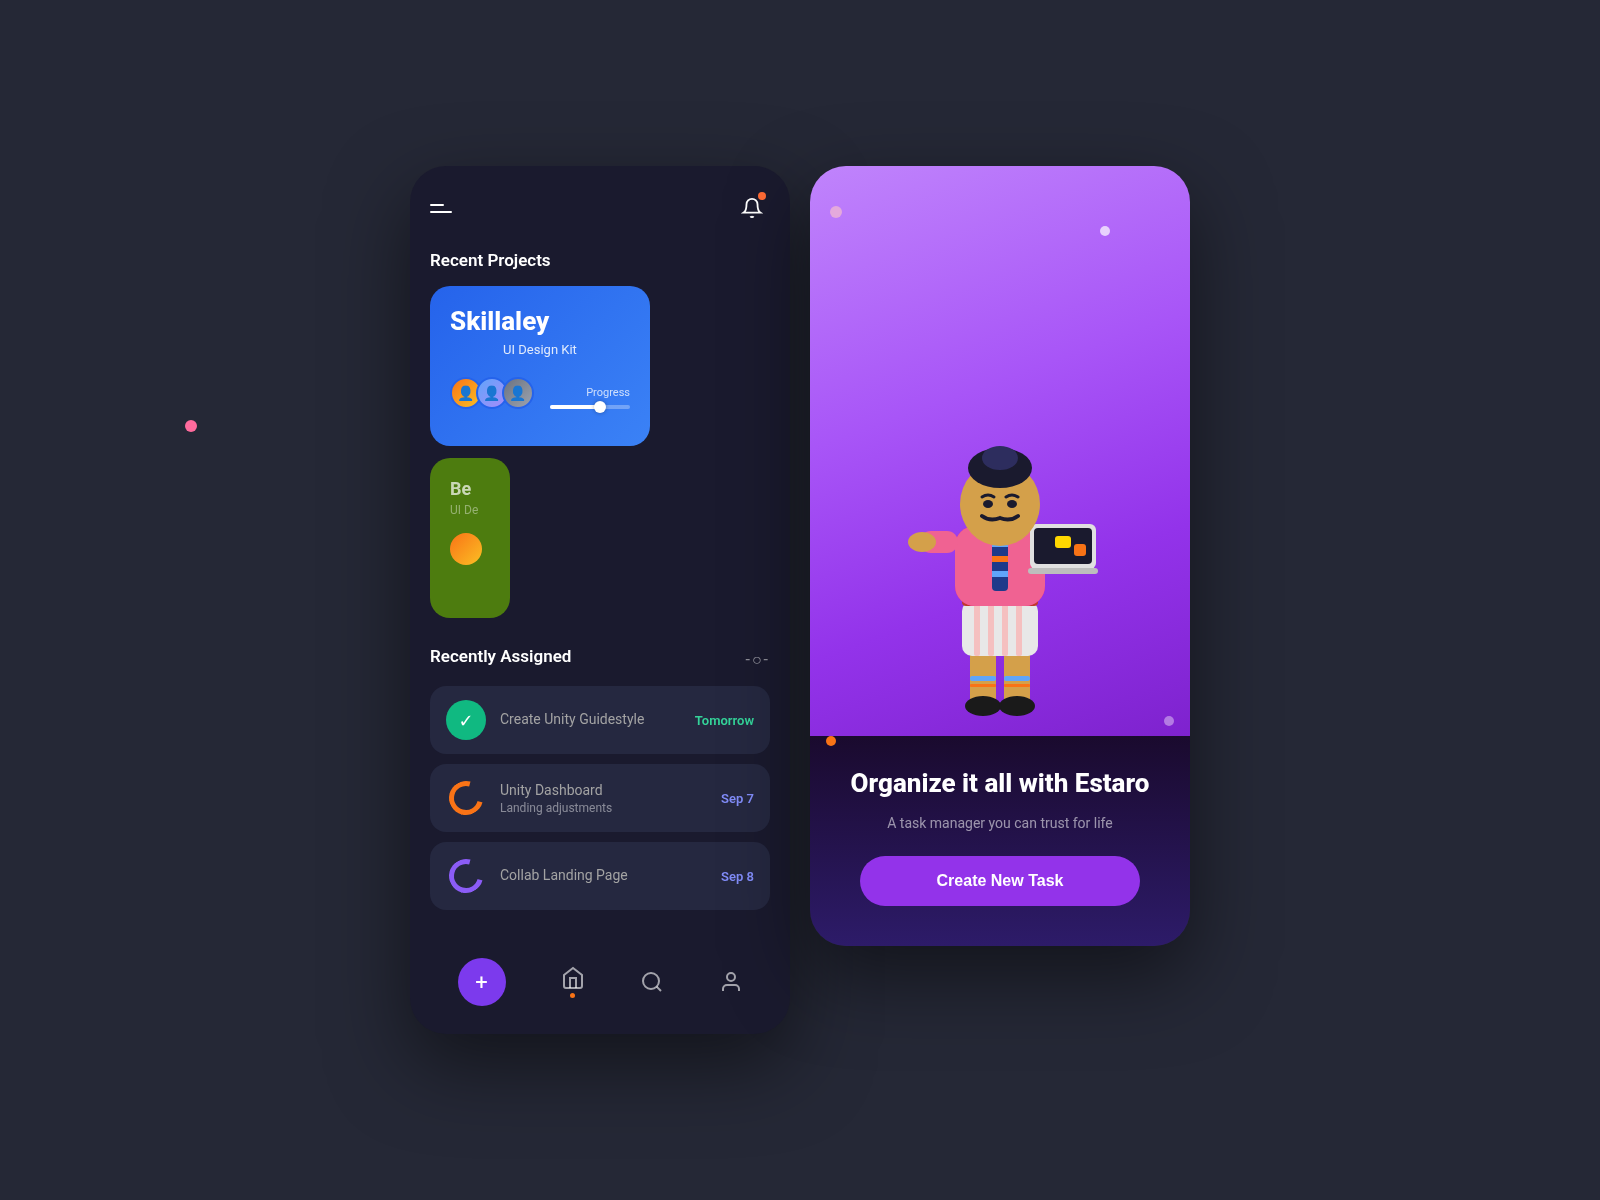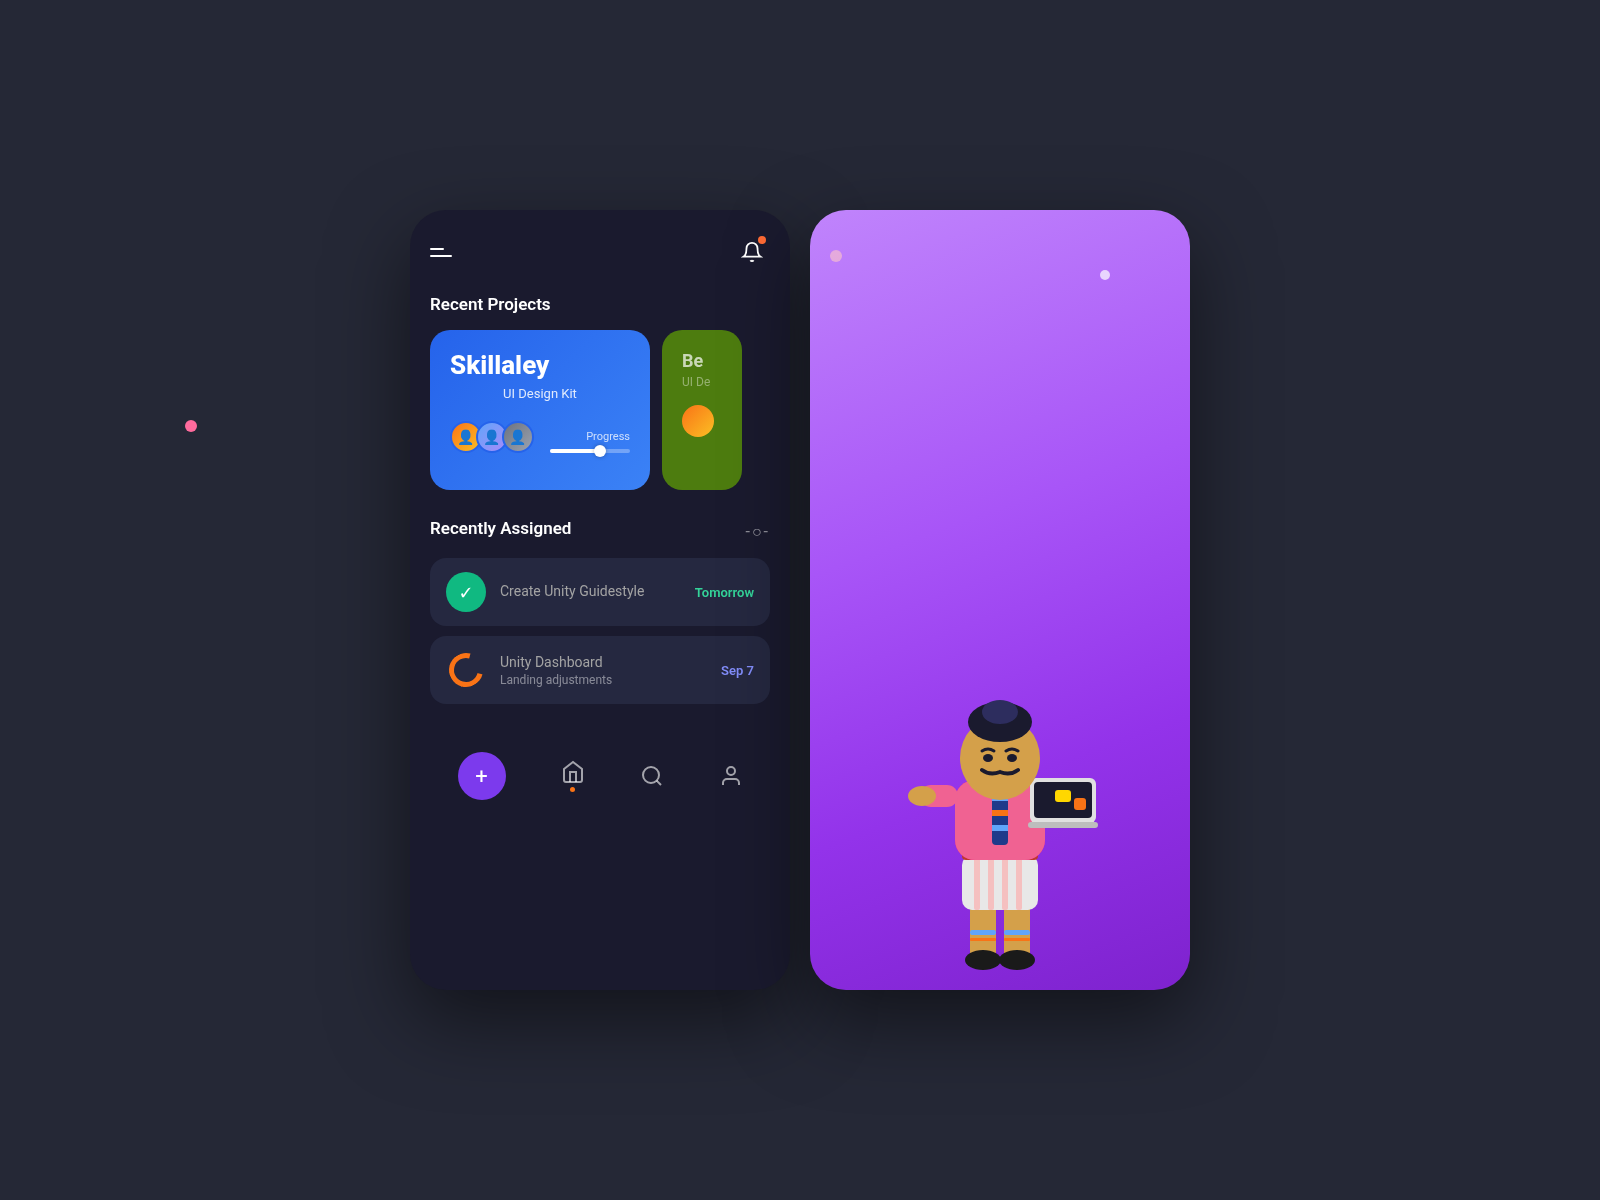--- a/index.html
+++ b/index.html
@@ -119,6 +119,7 @@
       display: flex;
       gap: 12px;
       margin-bottom: 28px;
+      flex-direction: column;
     }
 
     .project-card {

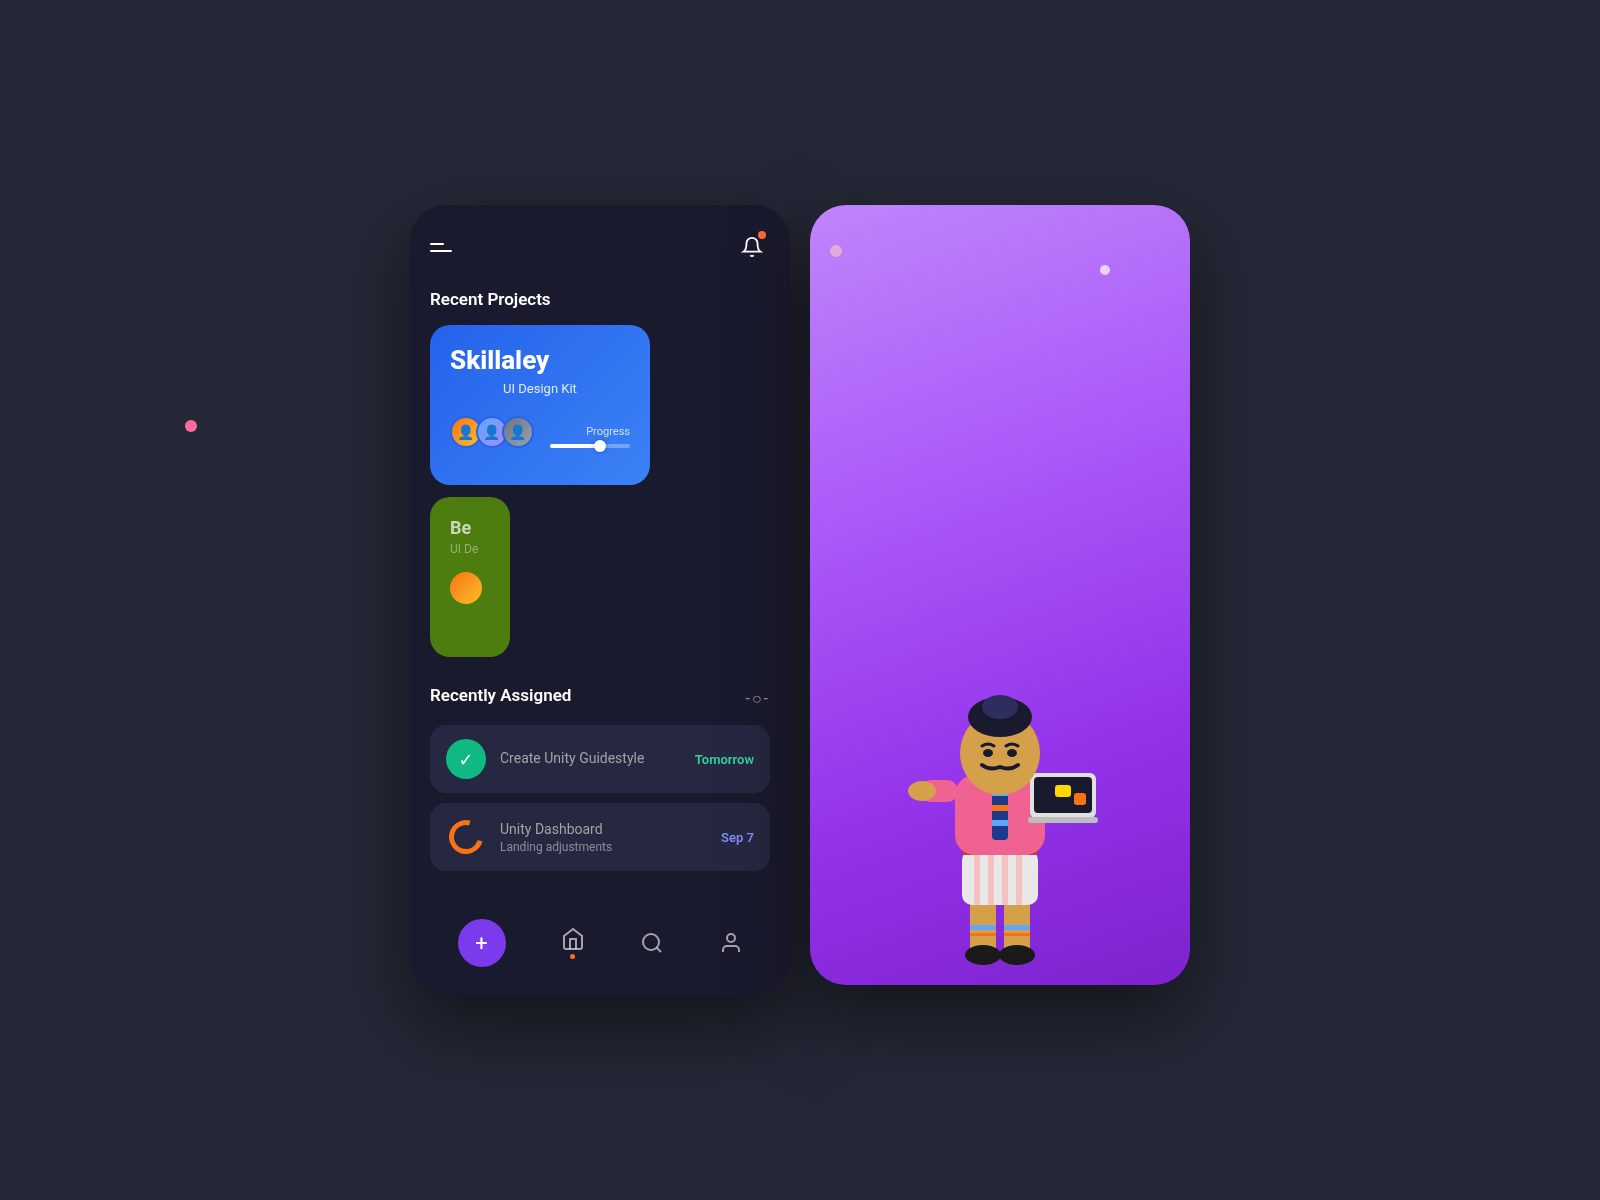--- a/index.html
+++ b/index.html
@@ -680,6 +680,14 @@
       </svg>
     </div>
 
+    <div class="phone-right-bottom" style="position:relative;">
+      <div class="right-bottom-dot-left"></div>
+      <div class="right-bottom-dot-right"></div>
+
+      <div class="right-title">Organize it all with Estaro</div>
+      <div class="right-subtitle">A task manager you can trust for life</div>
+      <button class="cta-btn">Create New Task</button>
+    </div>
 
   </div>
 

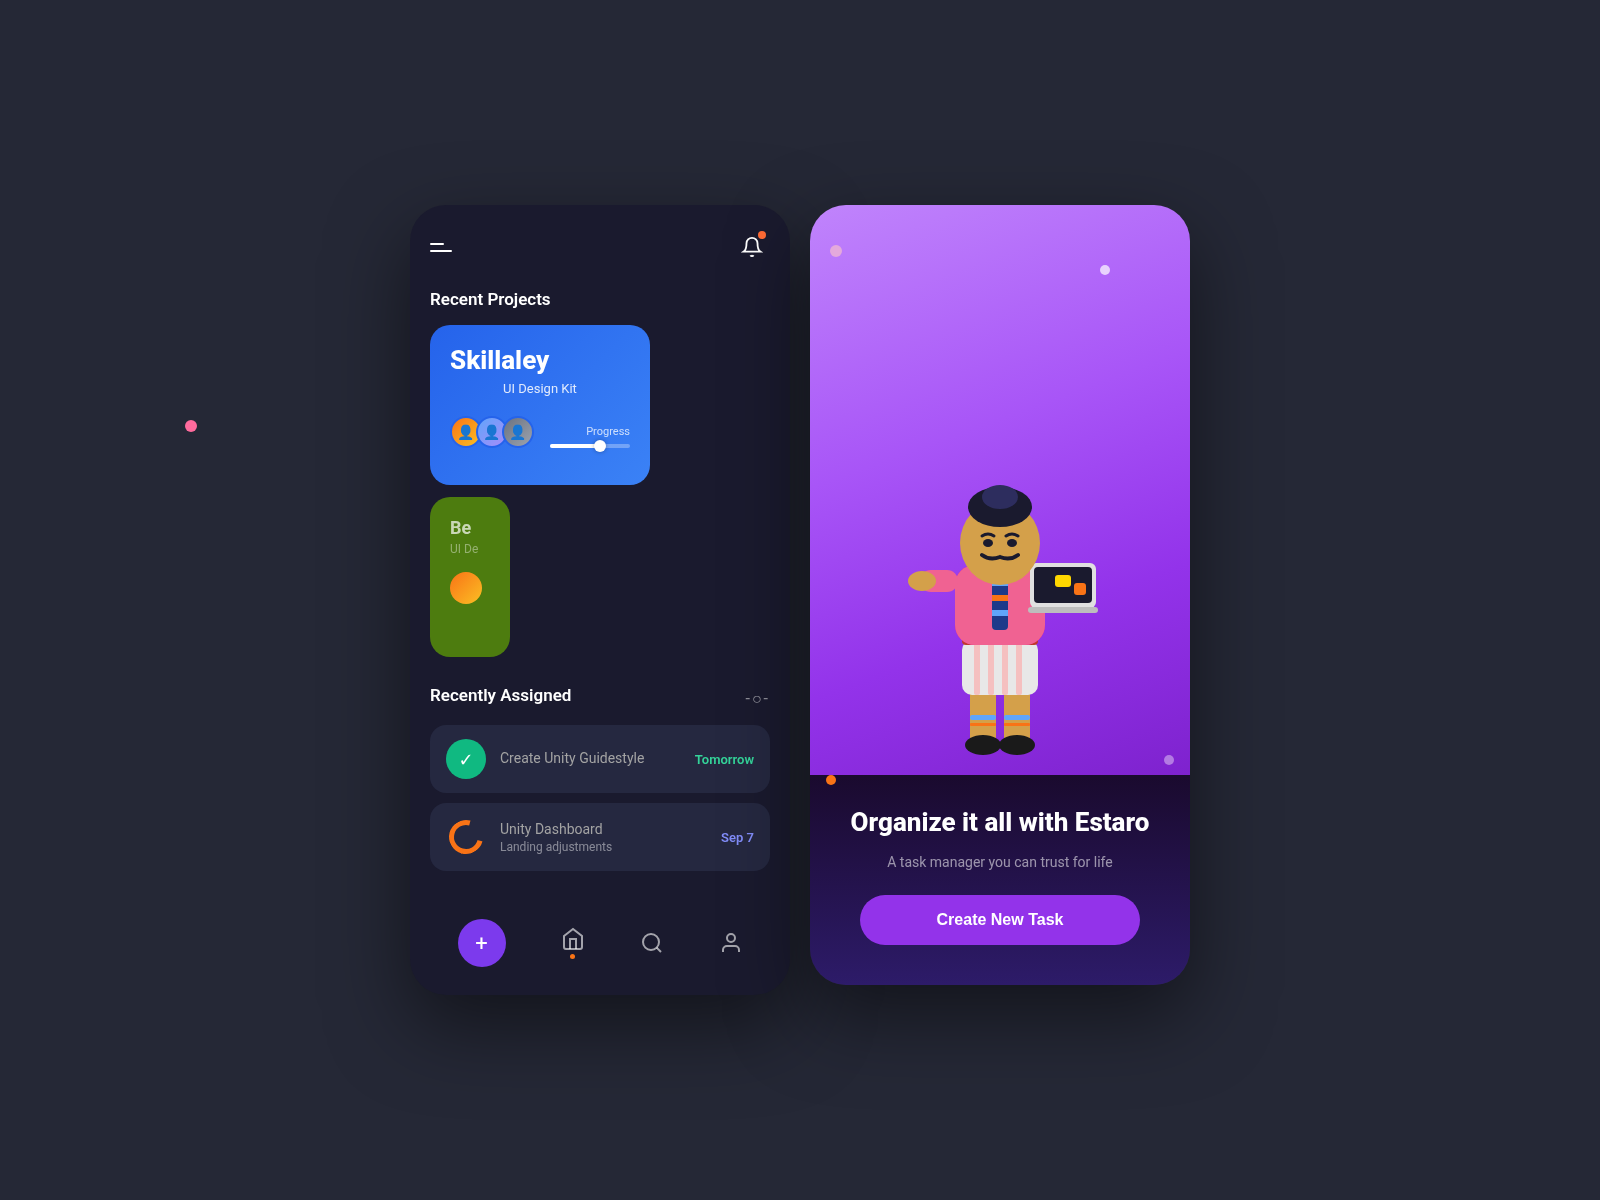--- a/index.html
+++ b/index.html
@@ -584,6 +584,15 @@
           <div class="task-date">Sep 7</div>
         </div>
 
+        <div class="task-item">
+          <div class="task-icon task-icon-purple">
+            <div class="c-shape-purple"></div>
+          </div>
+          <div class="task-info">
+            <div class="task-name">Collab Landing Page</div>
+          </div>
+          <div class="task-date">Sep 8</div>
+        </div>
 
       </div>
     </div>

